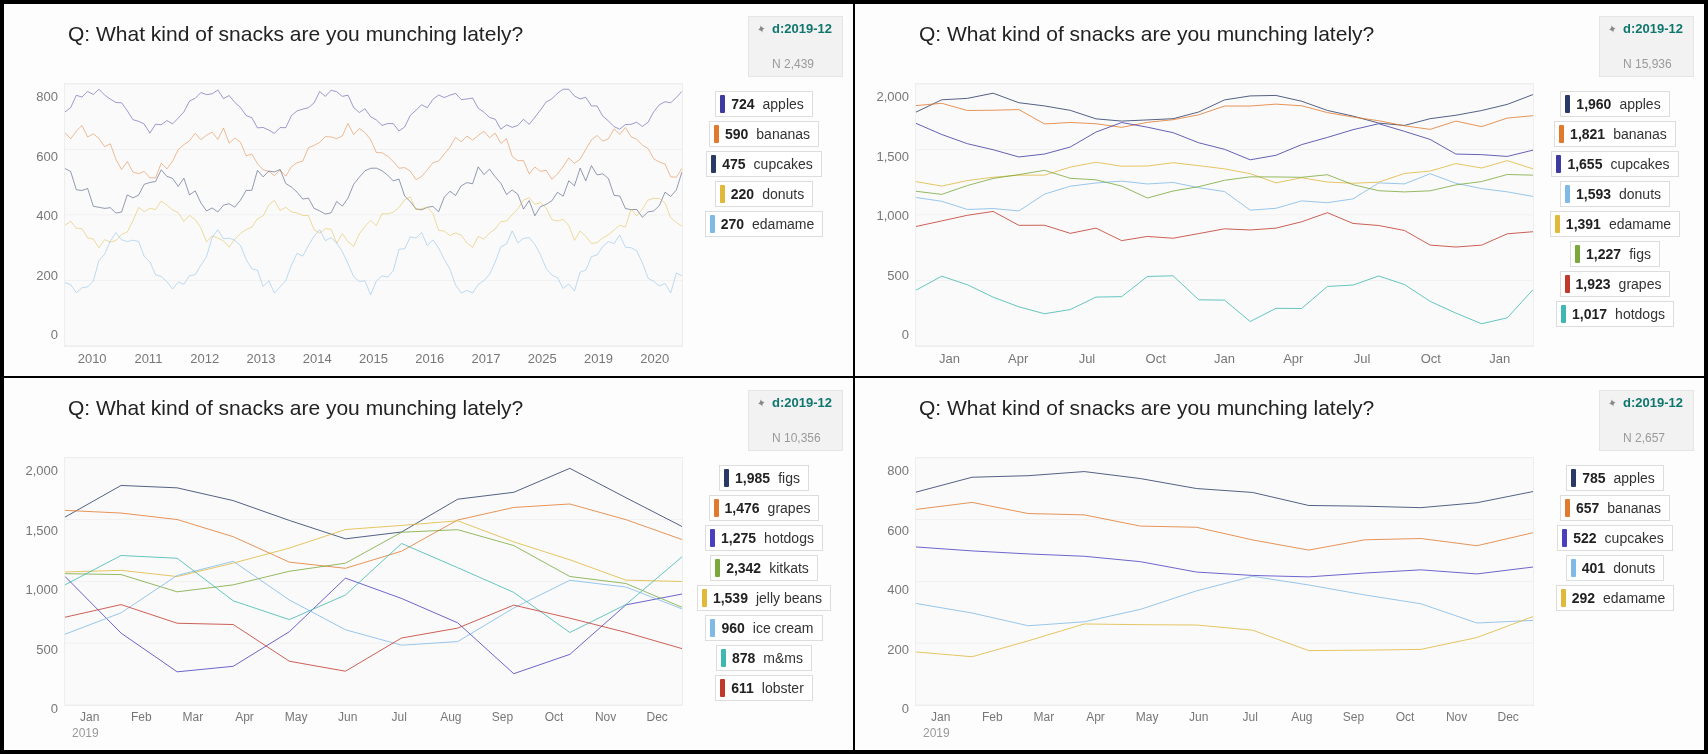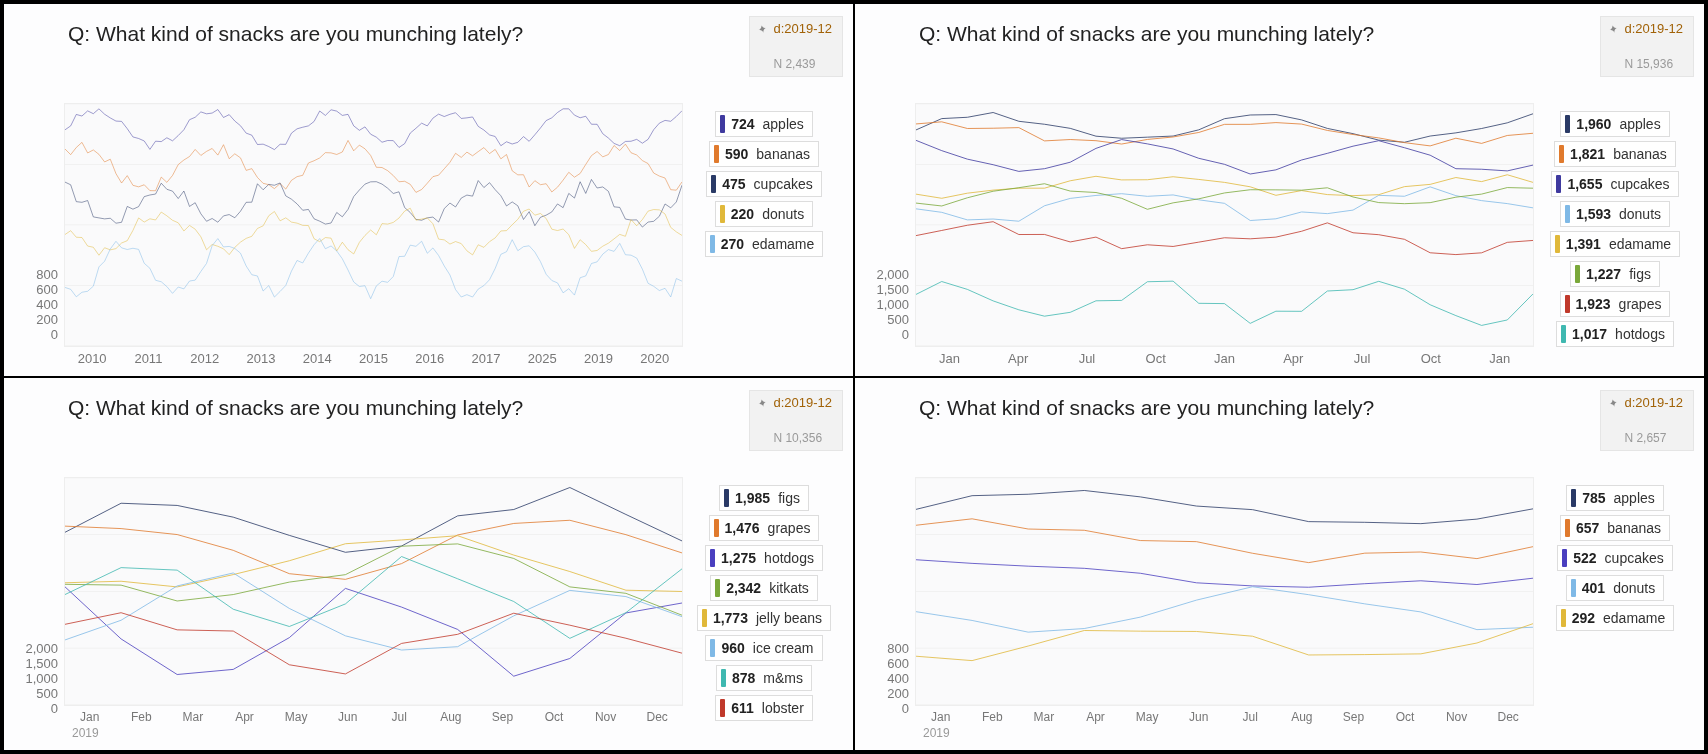--- a/index.html
+++ b/index.html
@@ -25,7 +25,6 @@
     display: flex;
     flex-direction: column;
     padding: 18px 16px 10px 16px;
-    gap: 20px;
   }
   .panel-head {
     display: flex;

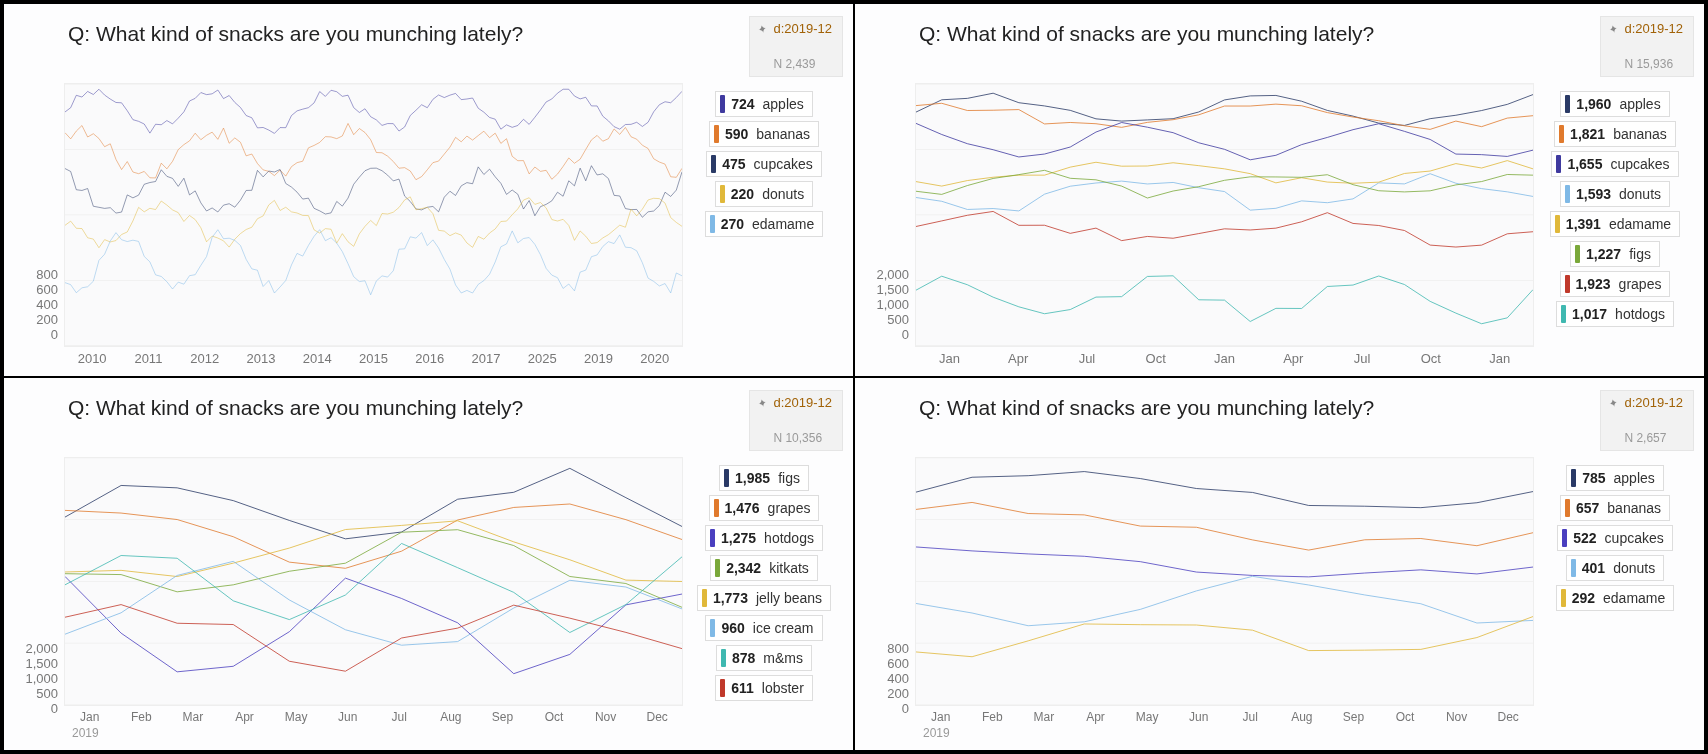--- a/index.html
+++ b/index.html
@@ -52,7 +52,7 @@
     margin-right: -6px;
   }
   .pin-icon { color:#888; font-size:11px; transform: rotate(-15deg); display:inline-block; margin-top:2px;}
-  .meta-box .d { color:#a16207; font-weight:400;}
+  .meta-box .d { color:#0f766e; font-weight:700;}
   .meta-box .n { color:#9a9a9a; font-size:12px;margin-top:20px;}
   .chart-row {
     flex: 1;

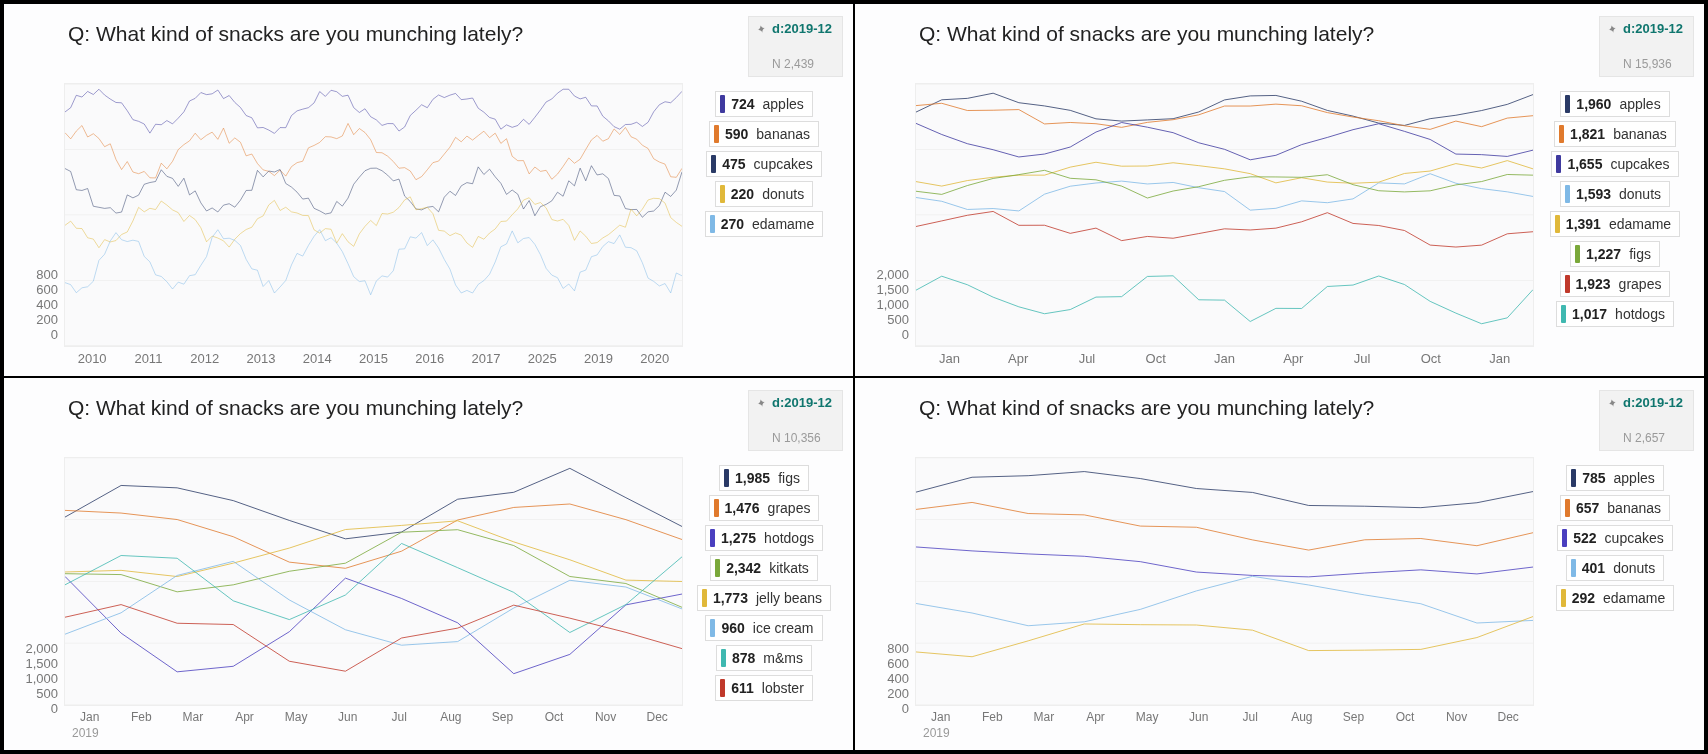--- a/index.html
+++ b/index.html
@@ -68,7 +68,7 @@
   .yaxis {
     display: flex;
     flex-direction: column;
-    justify-content: flex-end;
+    justify-content: space-between;
     align-items: flex-end;
     padding: 6px 6px 24px 0;
     font-size: 13px;

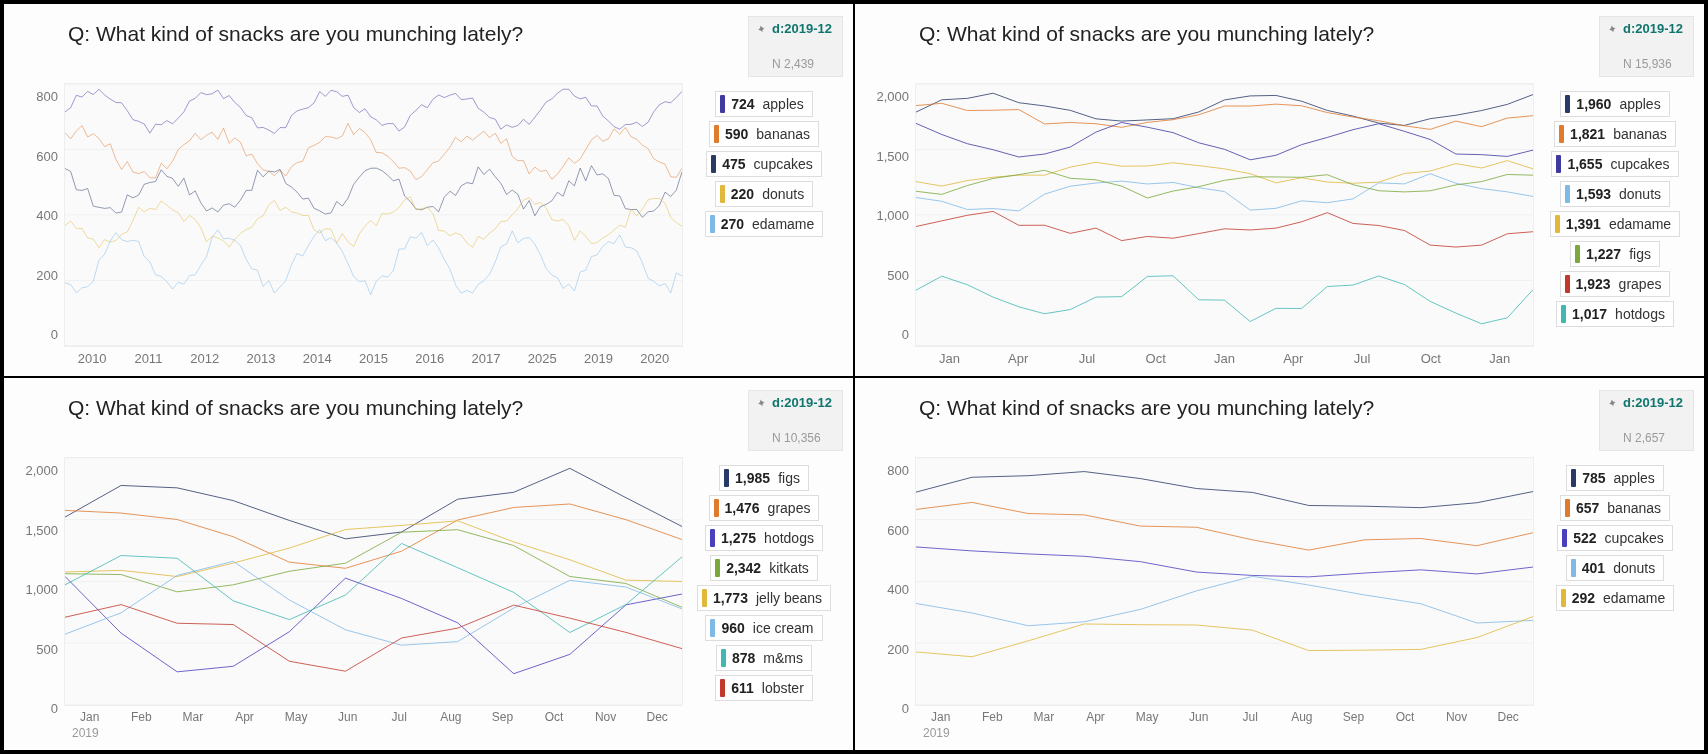--- a/index.html
+++ b/index.html
@@ -383,7 +383,7 @@
           </div>
           <div class="legend-item">
             <div class="swatch" style="background: rgb(224, 184, 58);"></div>
-            <span class="val">1,773</span>
+            <span class="val">1,539</span>
             <span class="lbl">jelly beans</span>
           </div>
           <div class="legend-item">

